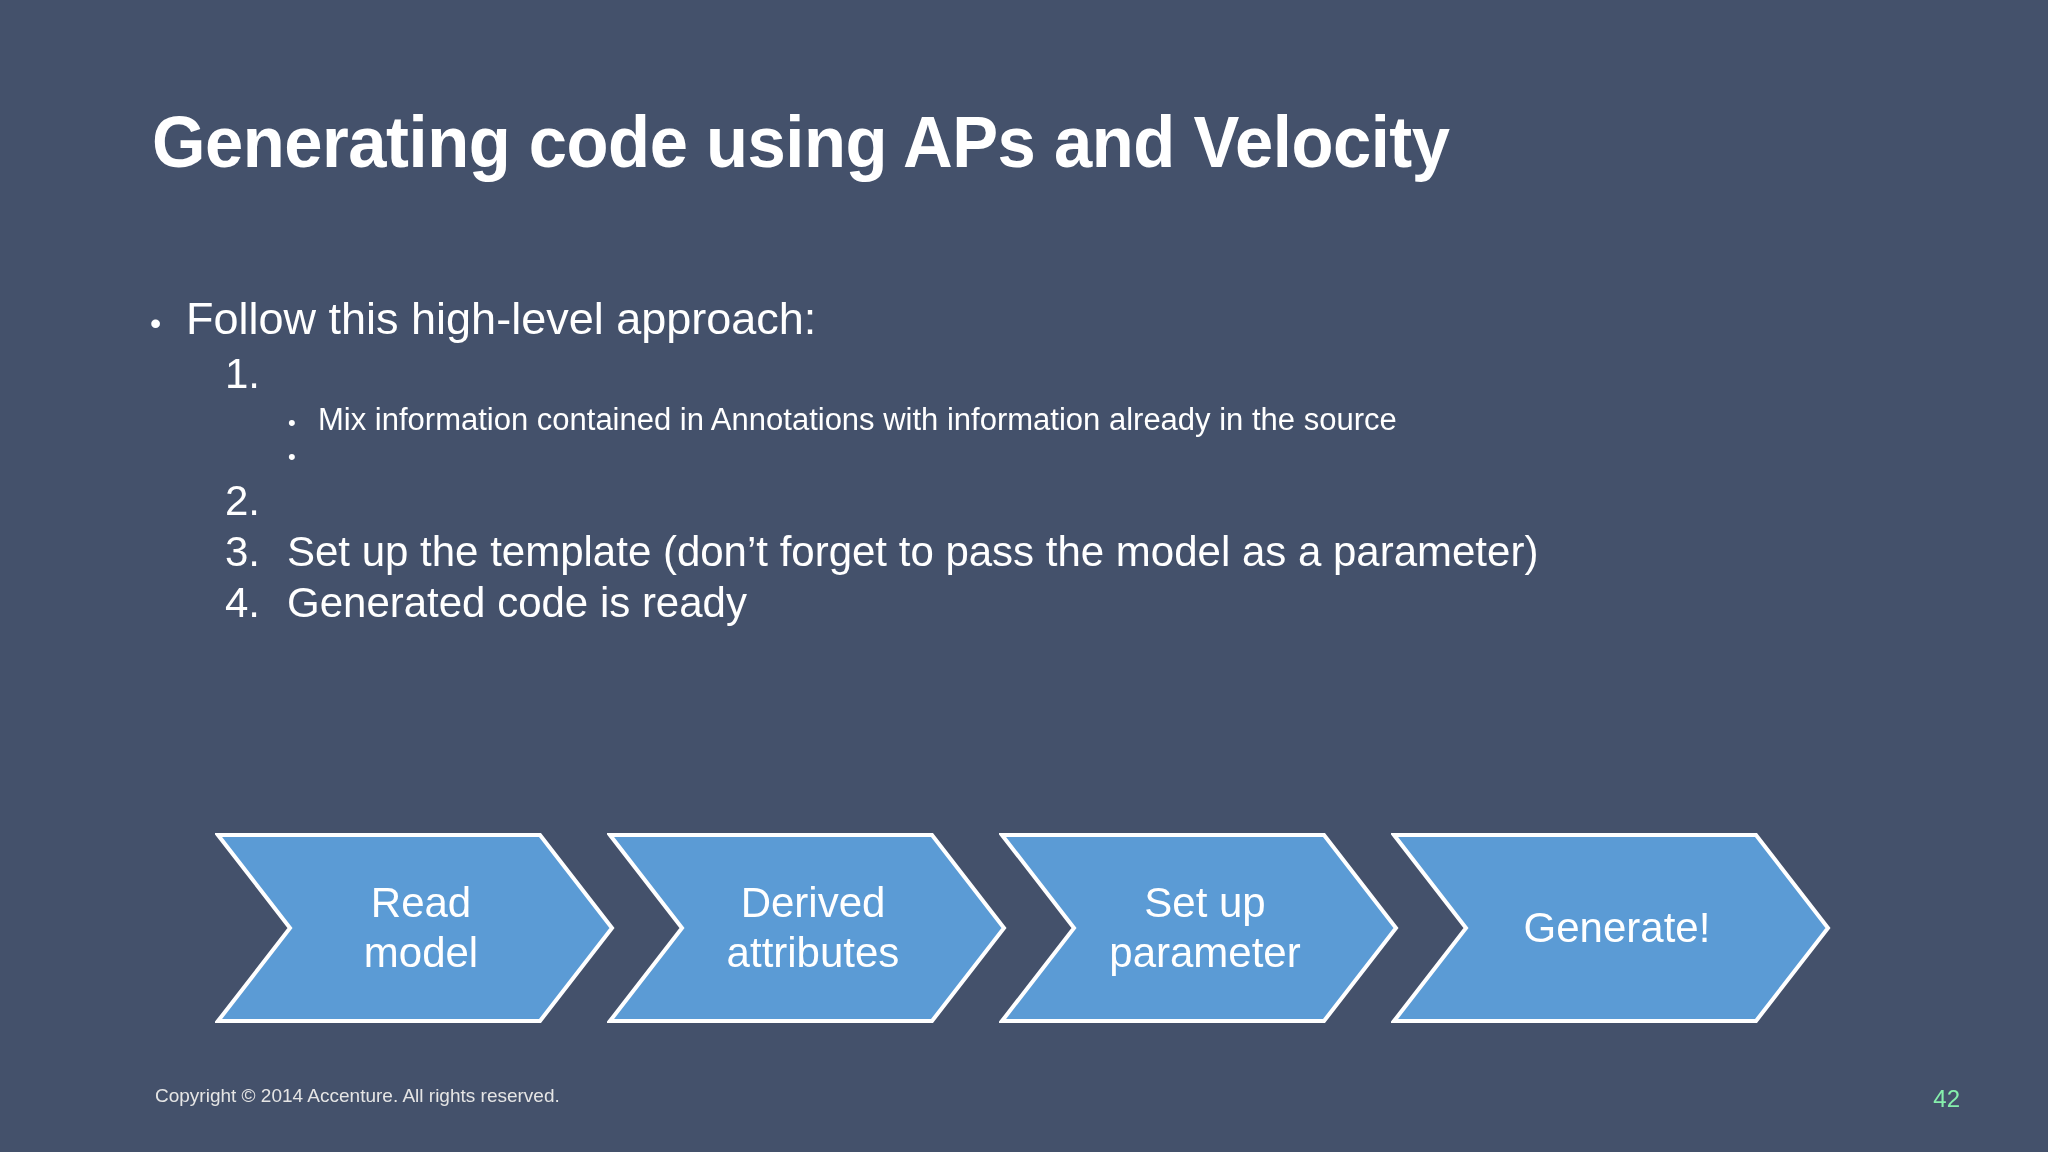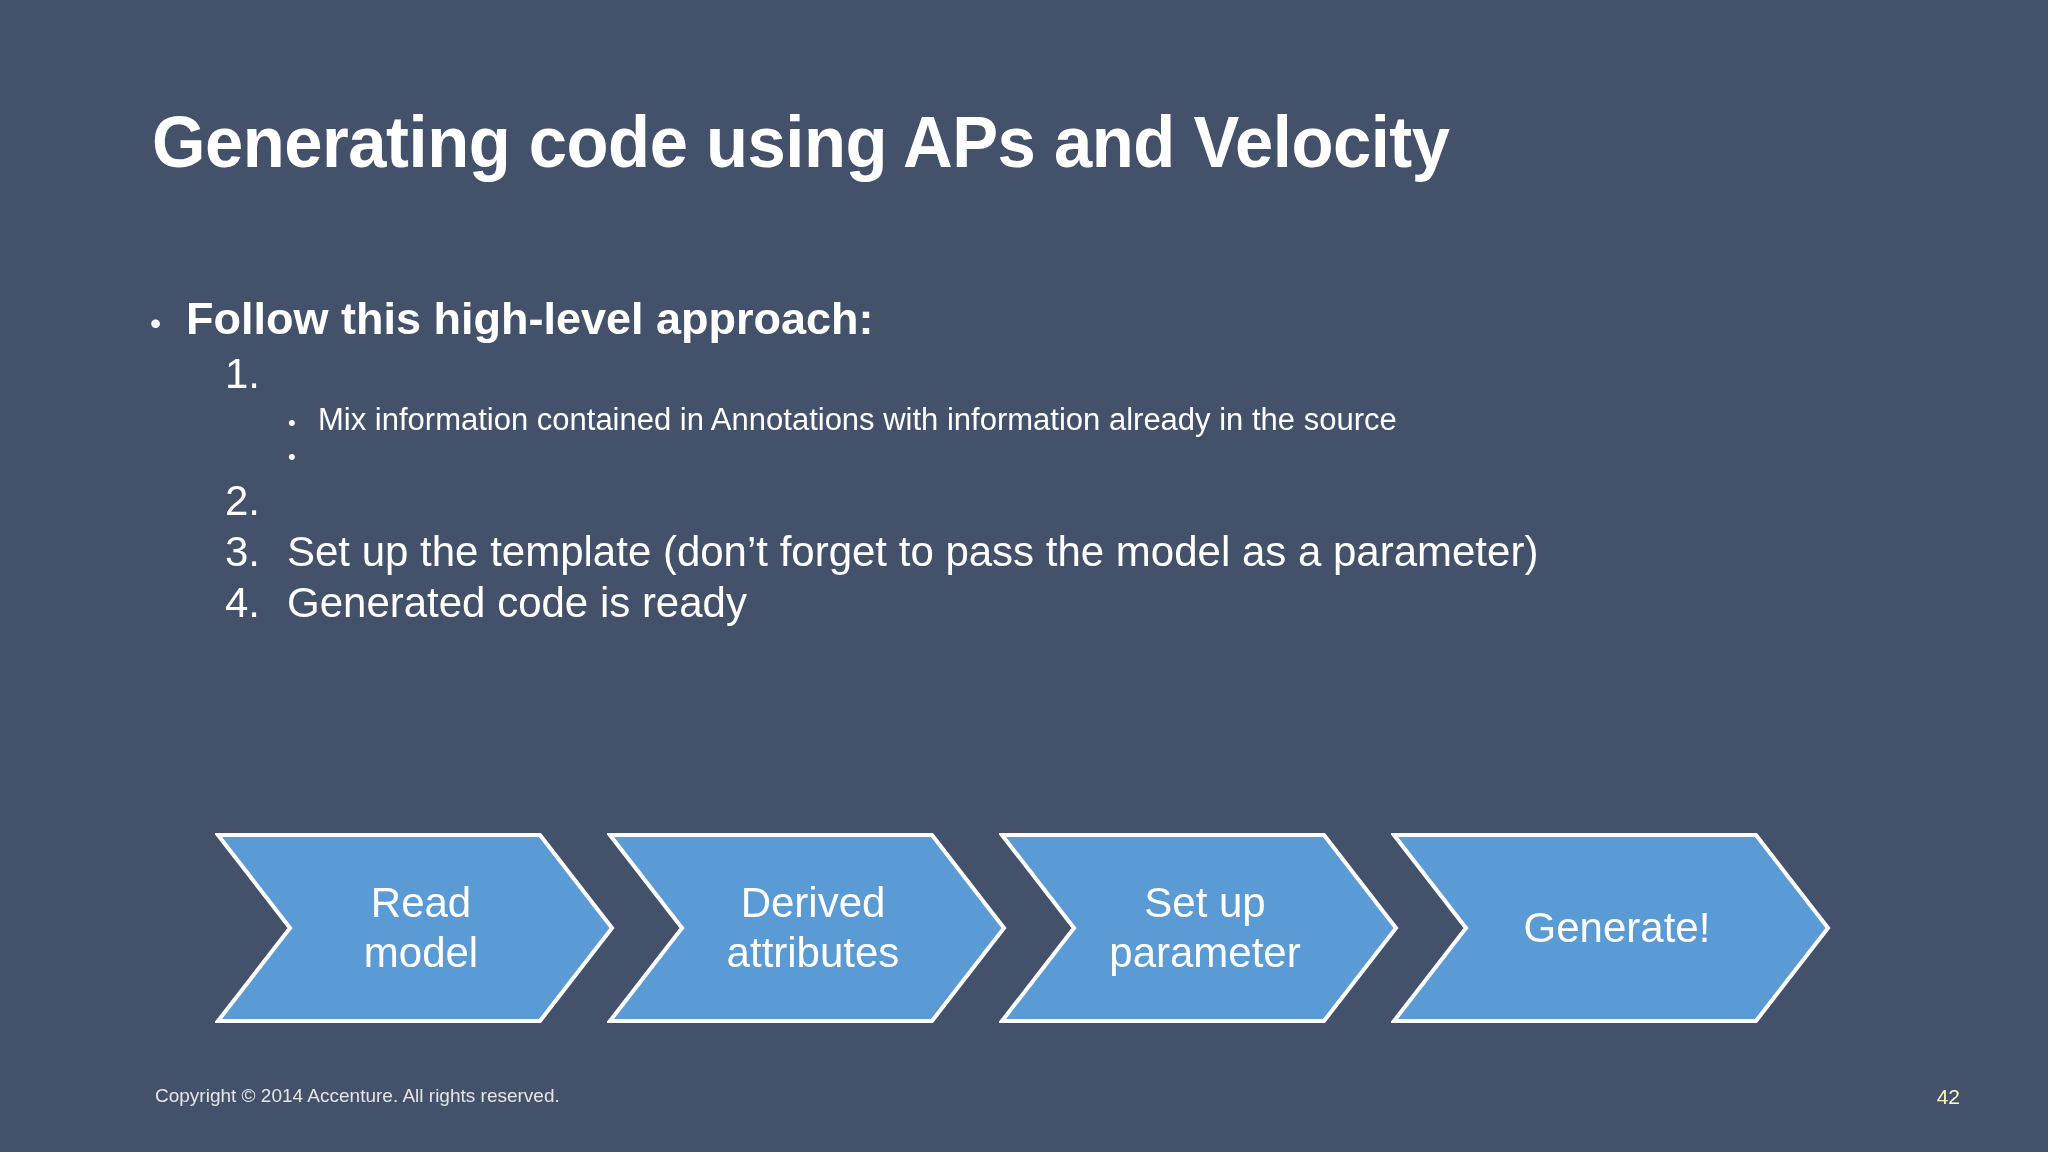--- a/index.html
+++ b/index.html
@@ -52,7 +52,7 @@
     color:#ffffff;
     line-height:1;
   }
-  .lvl1 .txt { white-space:nowrap;font-weight:bold; }
+  .lvl1 .txt { white-space:nowrap; }
 
   .numlist { margin-top:6px; }
 

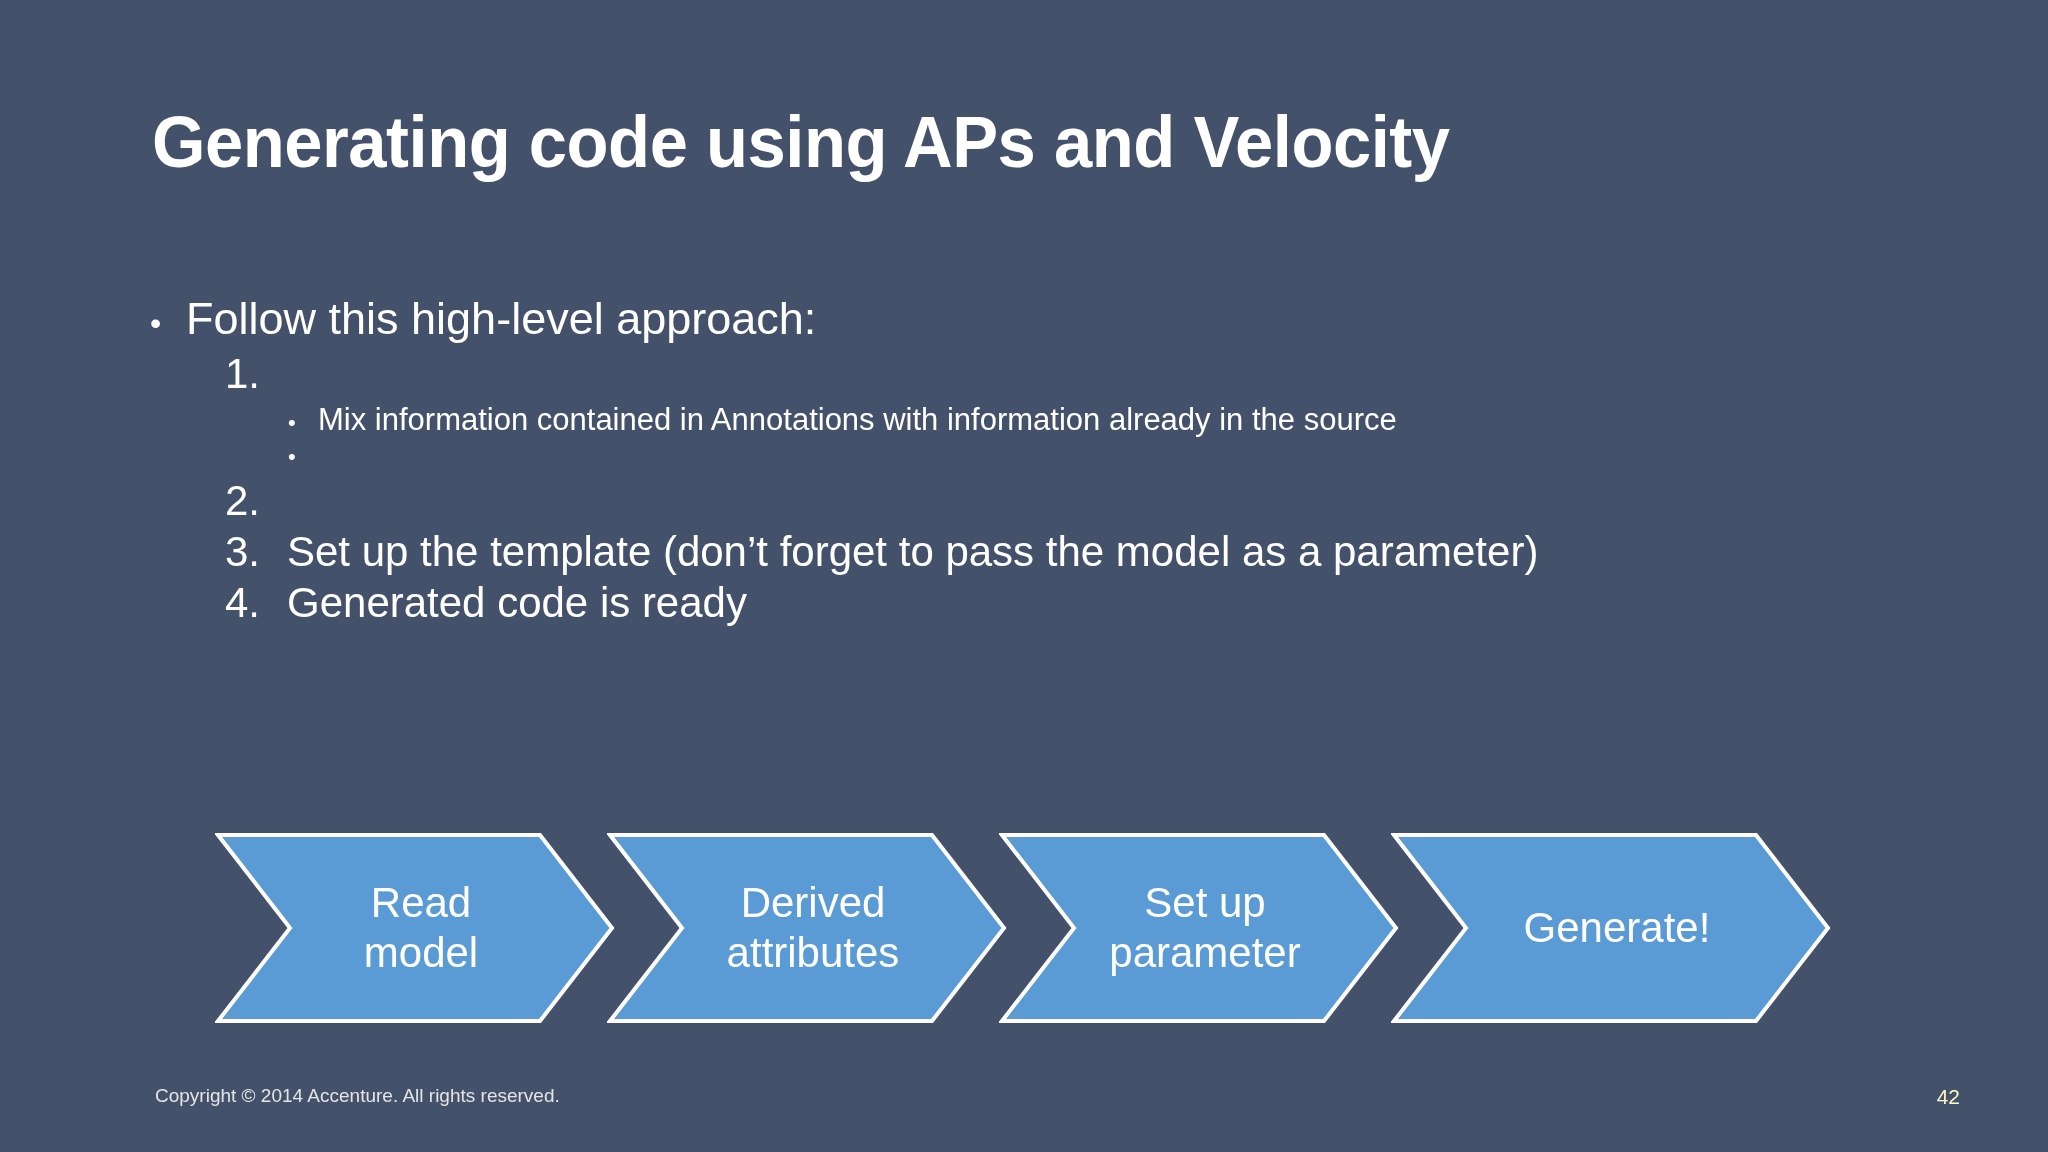--- a/index.html
+++ b/index.html
@@ -136,8 +136,8 @@
   .footer-page {
     position:absolute;
     right:88px; top:1085px;
-    font-size:21px;
-    color:#fef9c3;
+    font-size:24px;
+    color:#86efac;
     text-align:center;
   }
 </style>

